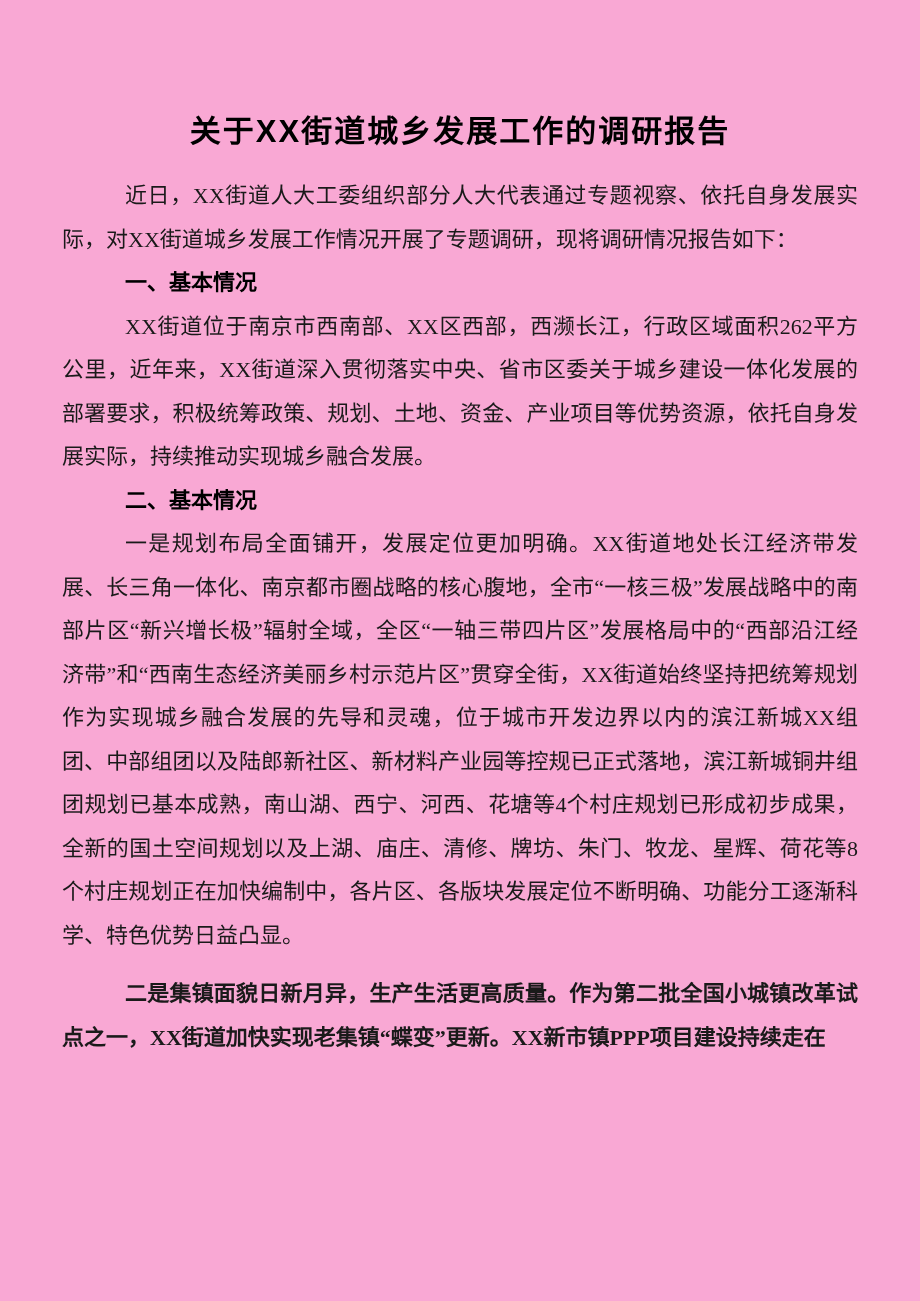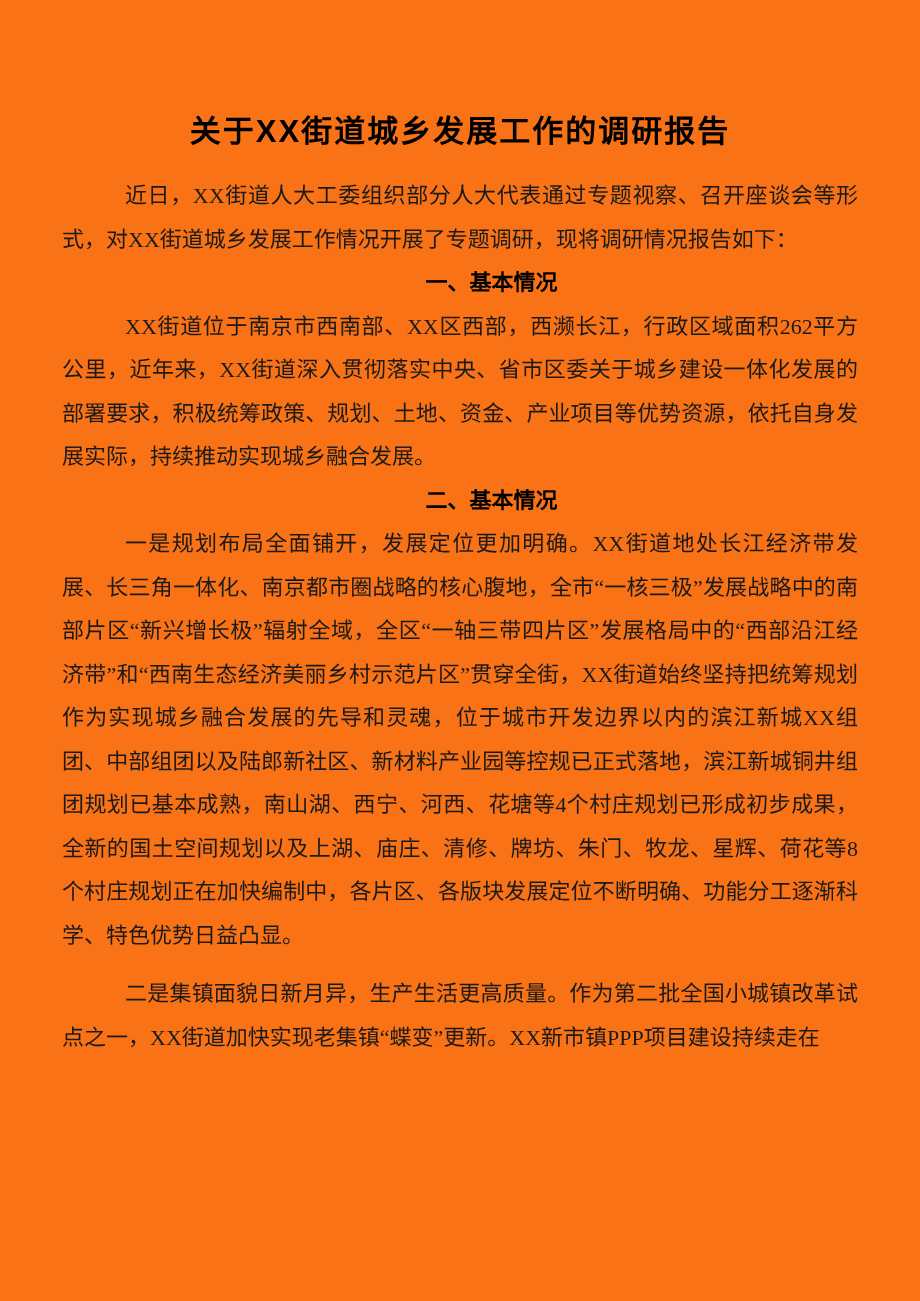--- a/index.html
+++ b/index.html
@@ -12,7 +12,7 @@
     width: 920px;
     height: 1301px;
     margin: 0 auto;
-    background: #f97316;
+    background: #f9a8d4;
     box-sizing: border-box;
     padding: 112px 62px 0 62px;
     color: #1a1a1a;

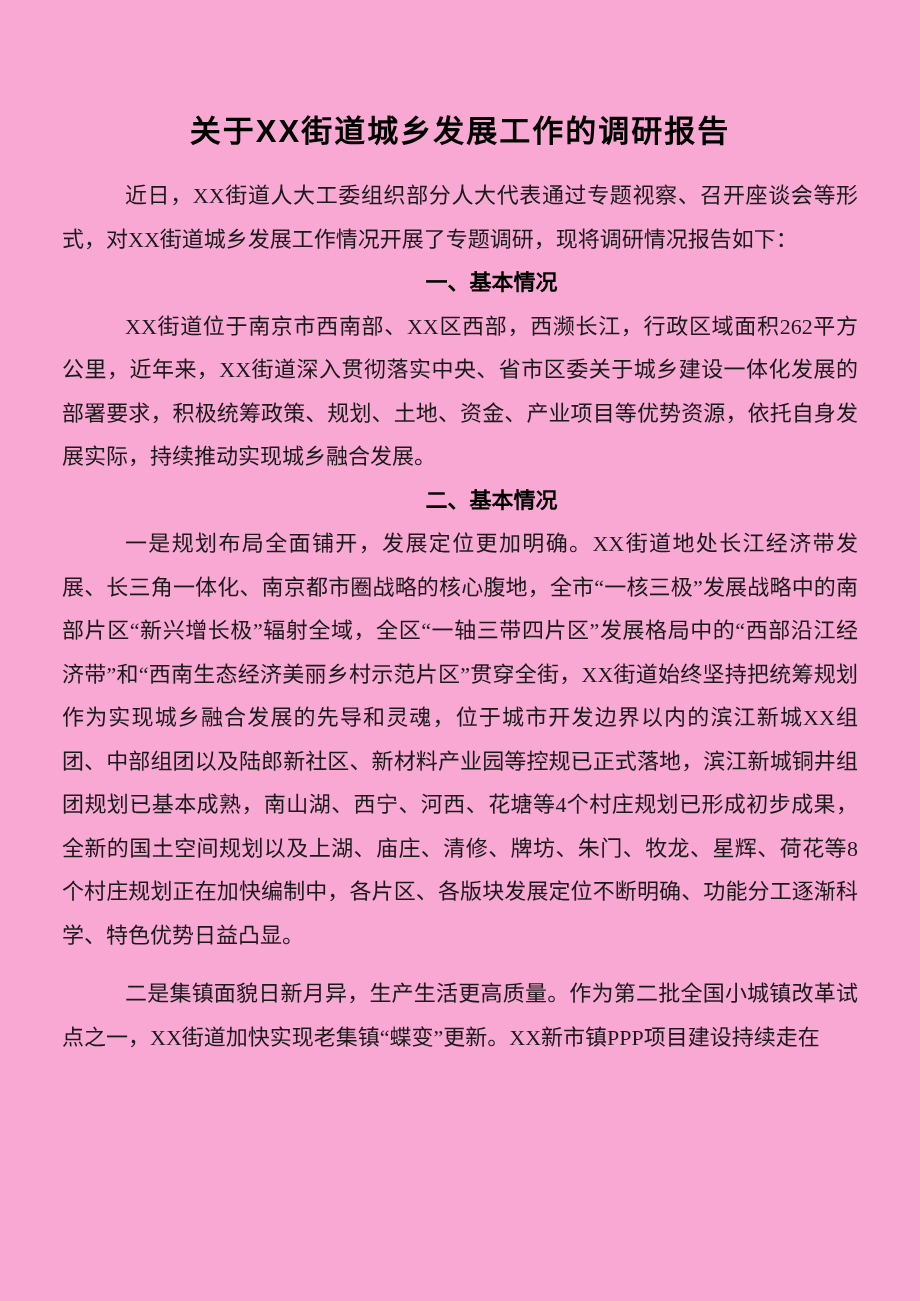--- a/index.html
+++ b/index.html
@@ -57,7 +57,7 @@
 <div class="page">
   <h1 class="doc-title">关于XX街道城乡发展工作的调研报告</h1>
 
-  <p class="para">近日，XX街道人大工委组织部分人大代表通过专题视察、召开座谈会等形式，对XX街道城乡发展工作情况开展了专题调研，现将调研情况报告如下：</p>
+  <p class="para">近日，XX街道人大工委组织部分人大代表通过专题视察、依托自身发展实际，对XX街道城乡发展工作情况开展了专题调研，现将调研情况报告如下：</p>
 
   <h2 class="heading">一、基本情况</h2>
 

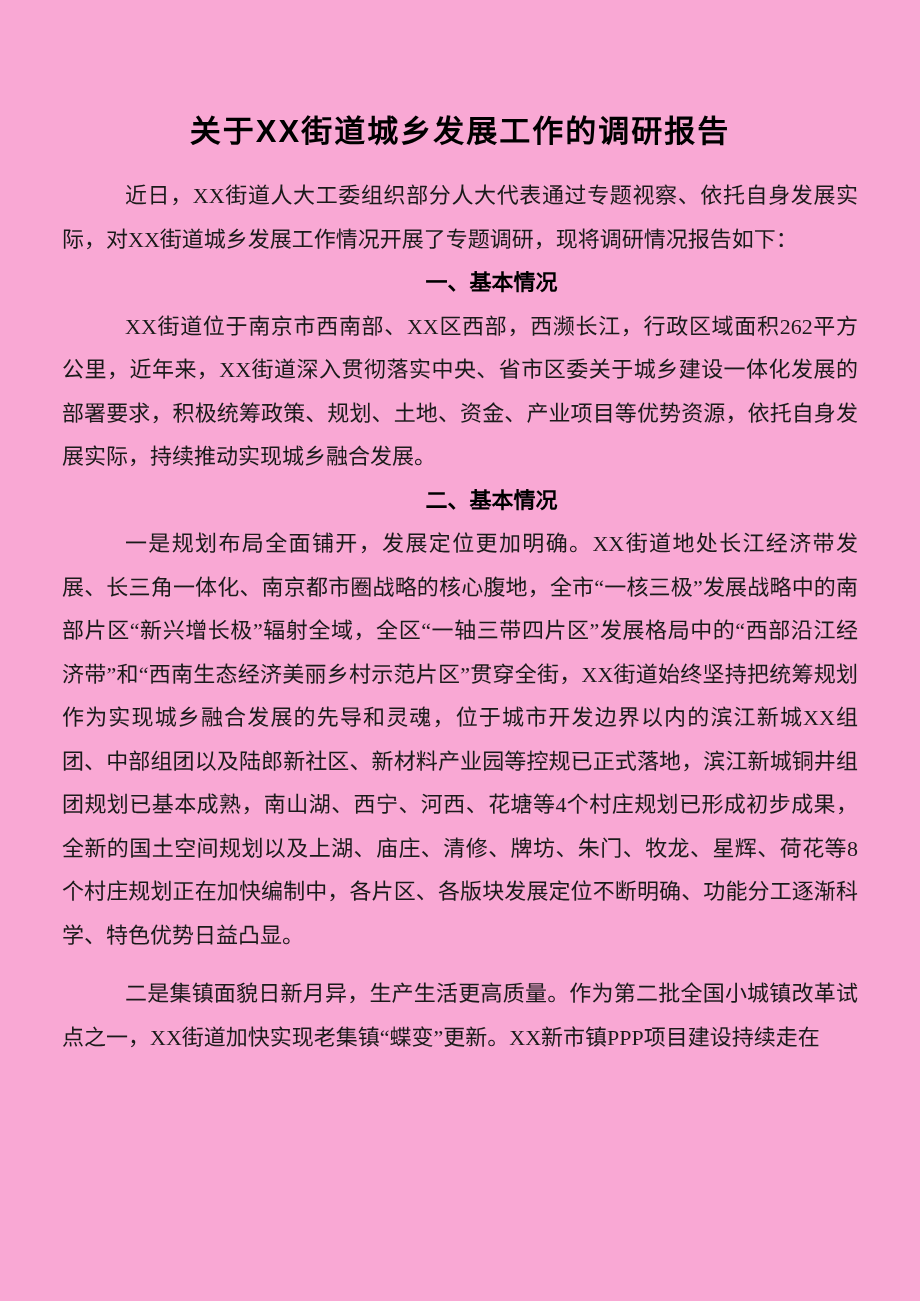--- a/index.html
+++ b/index.html
@@ -45,7 +45,6 @@
     text-indent: 63px;
     margin: 0;
     color: #000000;
-    text-align: center;
   }
   .para--spaced {
     margin-top: 15px;

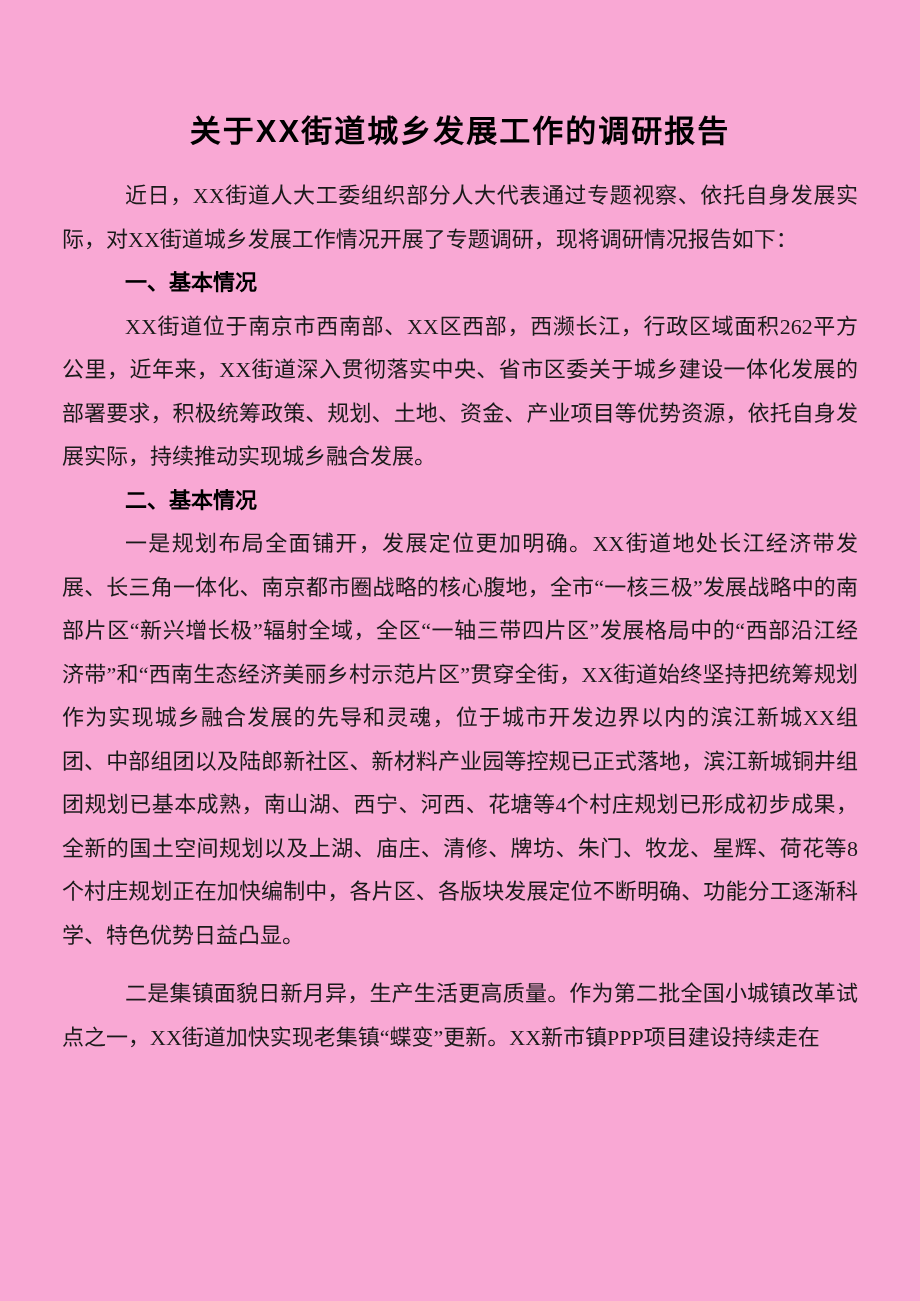--- a/index.html
+++ b/index.html
@@ -48,6 +48,7 @@
   }
   .para--spaced {
     margin-top: 15px;
+    font-weight: bold;
   }
 </style>
 </head>

